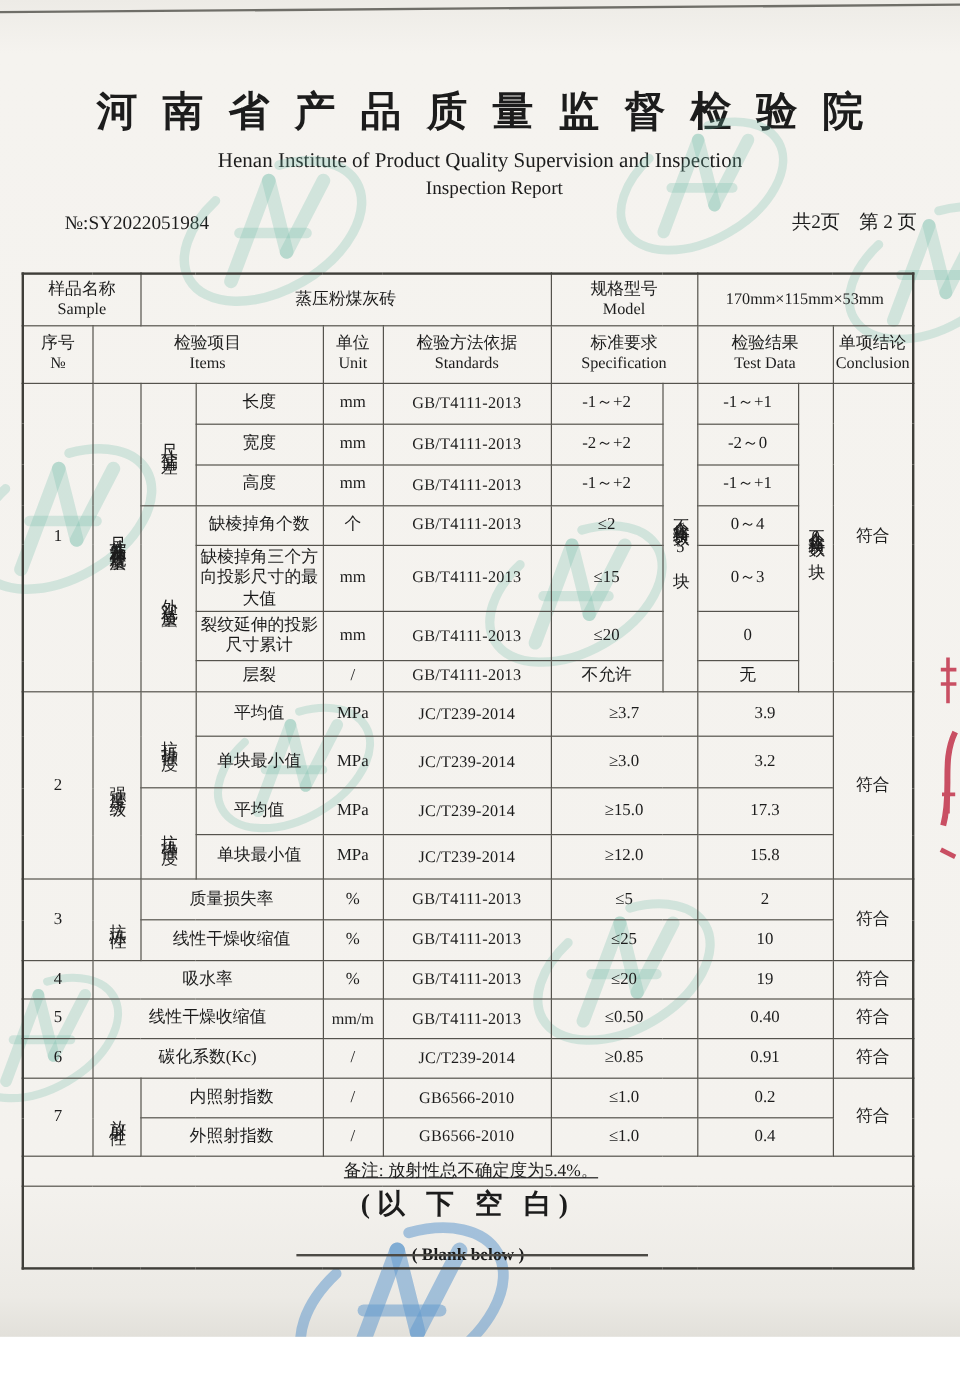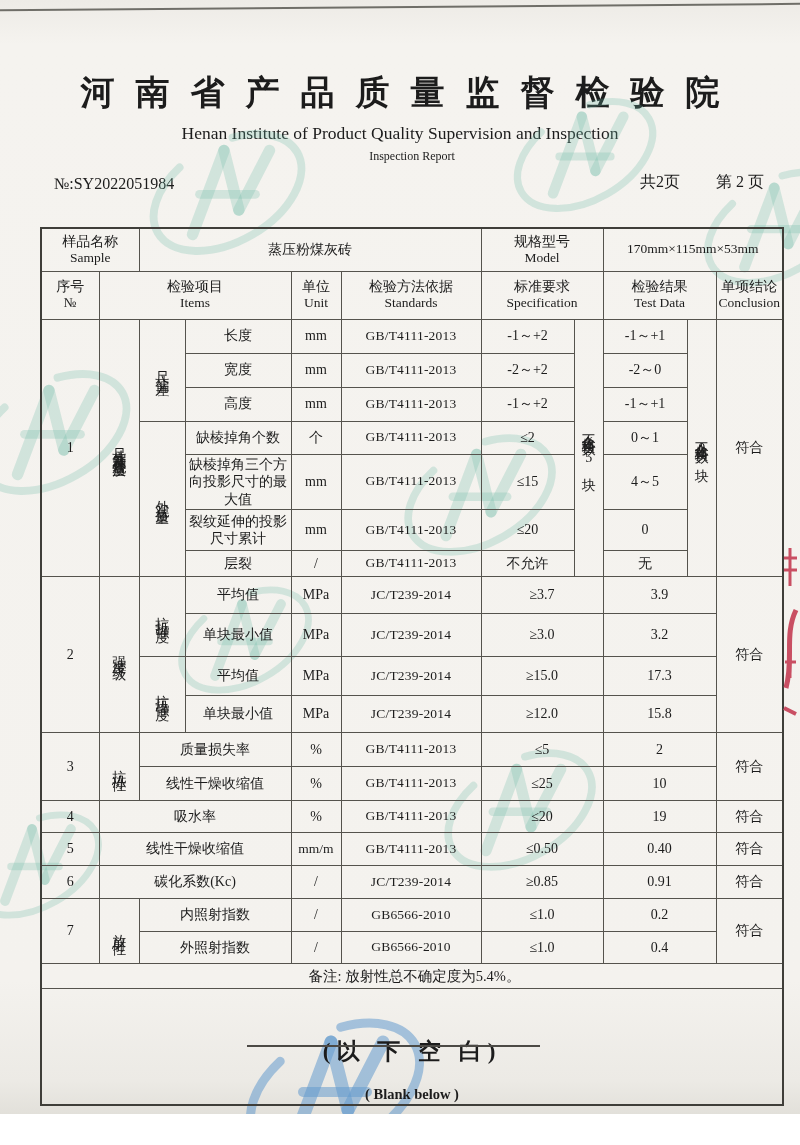--- a/index.html
+++ b/index.html
@@ -24,7 +24,7 @@
   .title-cn { padding-top:70px; font-size:34px; font-weight:bold; letter-spacing:21px; text-indent:21px; white-space:nowrap; }
   .title-en { margin-top:7px; font-size:17.5px; }
   .report-cn { margin-top:14px; font-size:30px; font-weight:bold; letter-spacing:30px; text-indent:30px; }
-  .report-en { margin-top:5px; font-size:12px;padding-left:24px; }
+  .report-en { margin-top:5px; font-size:16px;padding-left:24px; }
   .meta { display:flex; justify-content:space-between; align-items:flex-end; margin:8px 36px 5px 54px; font-size:16px; }
   .meta .pages span { margin-left:36px; }
   

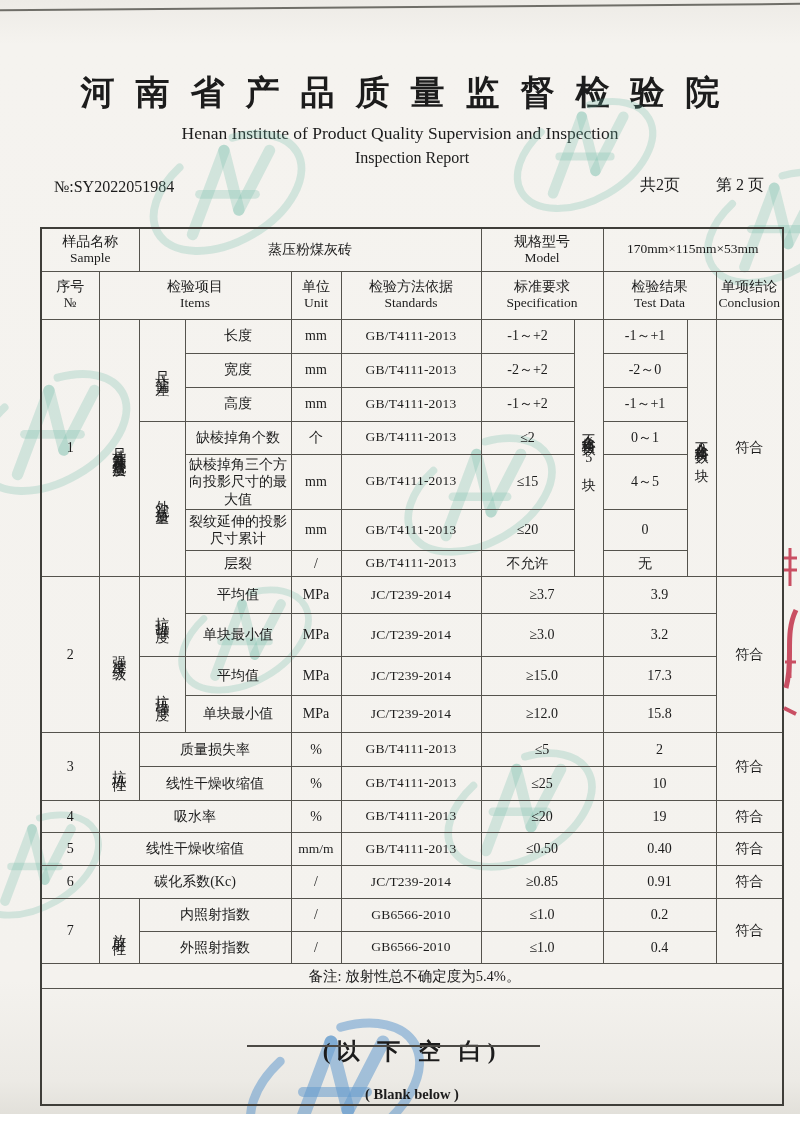--- a/index.html
+++ b/index.html
@@ -26,7 +26,7 @@
   .report-cn { margin-top:14px; font-size:30px; font-weight:bold; letter-spacing:30px; text-indent:30px; }
   .report-en { margin-top:5px; font-size:16px;padding-left:24px; }
   .meta { display:flex; justify-content:space-between; align-items:flex-end; margin:8px 36px 5px 54px; font-size:16px; }
-  .meta .pages span { margin-left:36px; }
+  .meta .pages span { margin-left:16px; }
   
   table.rpt {
     position:absolute; left:40px; top:227px; width:742px;

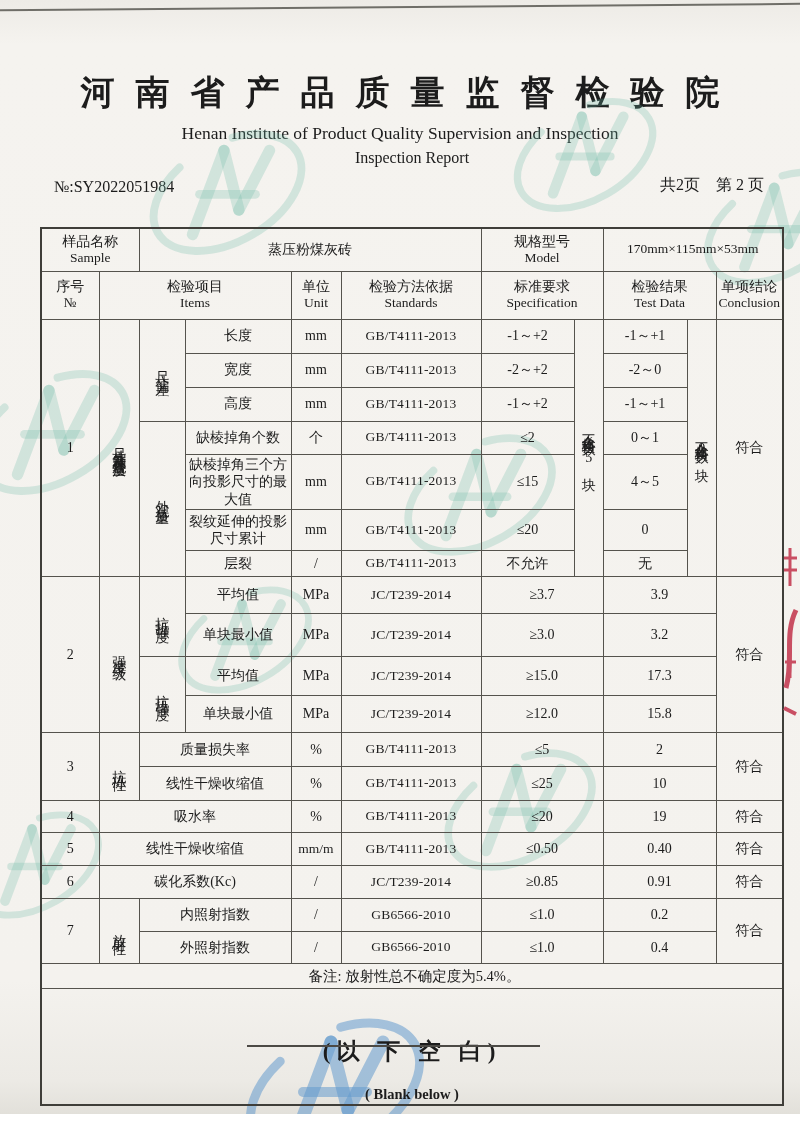--- a/index.html
+++ b/index.html
@@ -29,7 +29,7 @@
   .meta .pages span { margin-left:16px; }
   
   table.rpt {
-    position:absolute; left:40px; top:227px; width:742px;
+    position:absolute; left:18px; top:227px; width:742px;
     border-collapse:collapse; table-layout:fixed;
     font-size:14px; line-height:1.25;
   }

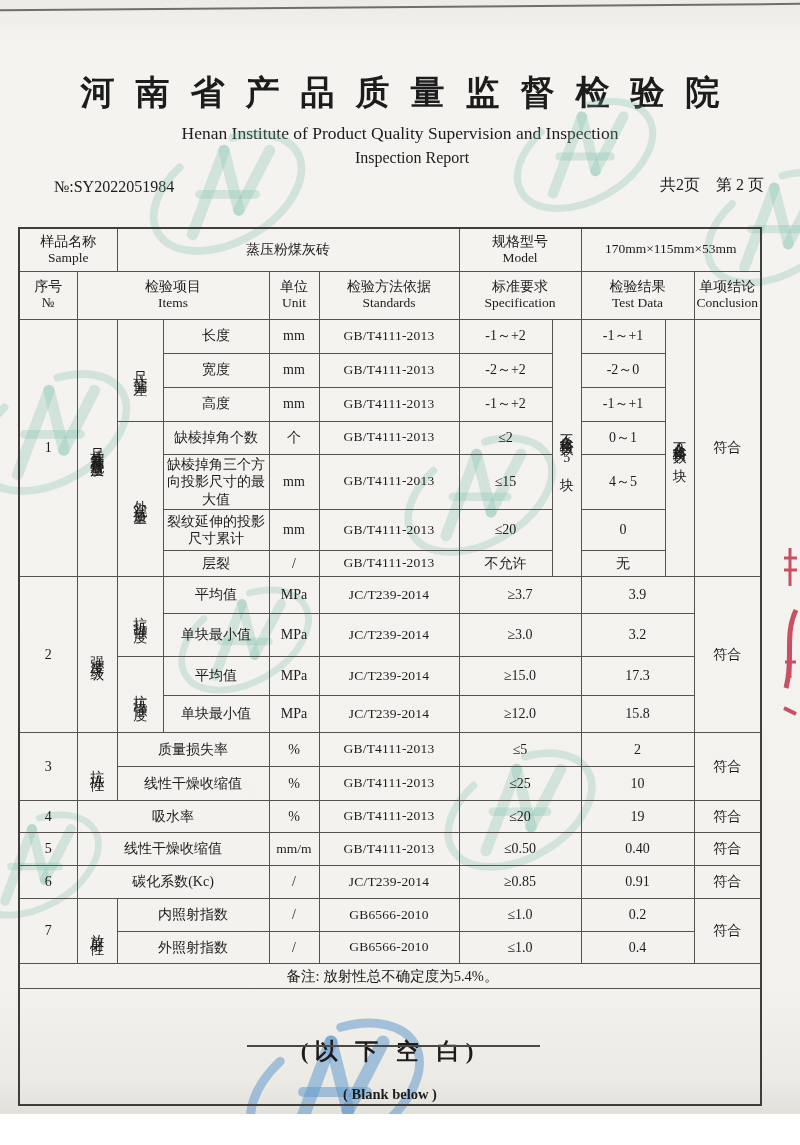--- a/index.html
+++ b/index.html
@@ -219,7 +219,7 @@
       <td>个</td>
       <td class="std">GB/T4111-2013</td>
       <td>≤2</td>
-      <td>0～1</td>
+      <td>0～4</td>
     </tr>
     <tr style="height:55px">
       <td>缺棱掉角三个方向投影尺寸的最大值</td>

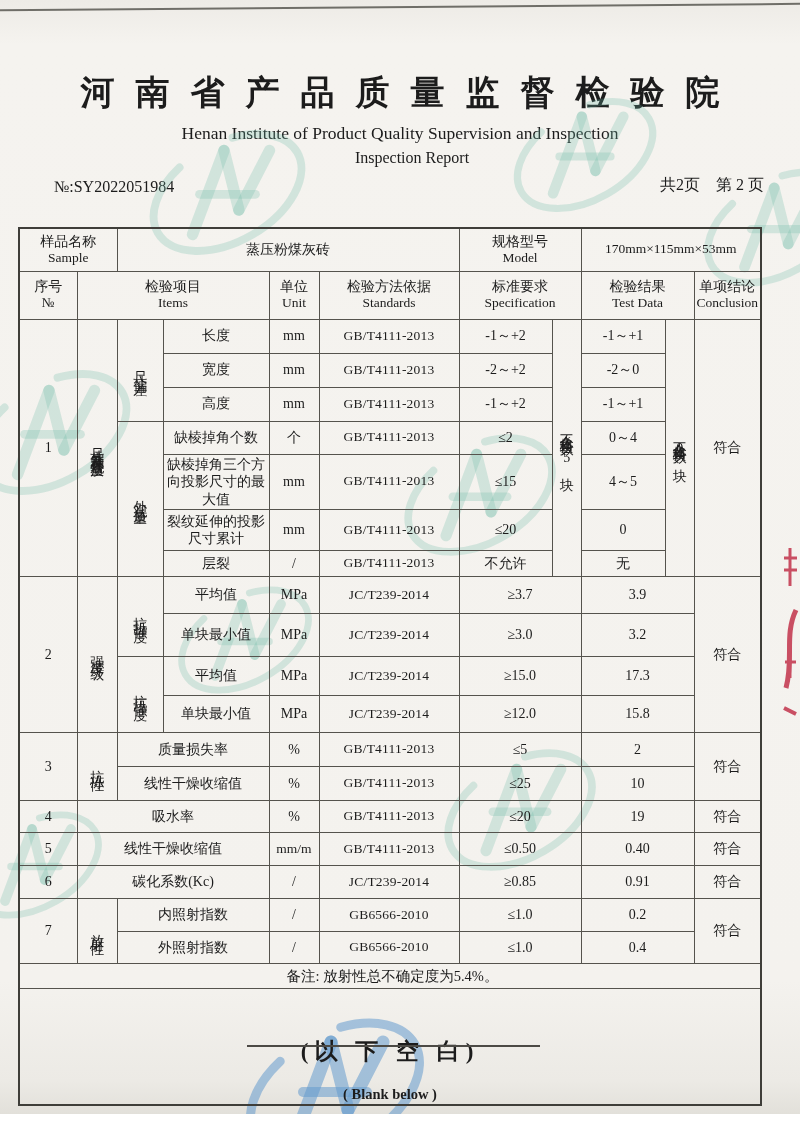--- a/index.html
+++ b/index.html
@@ -226,7 +226,7 @@
       <td>mm</td>
       <td class="std">GB/T4111-2013</td>
       <td>≤15</td>
-      <td>4～5</td>
+      <td>0～3</td>
     </tr>
     <tr style="height:41px">
       <td>裂纹延伸的投影尺寸累计</td>

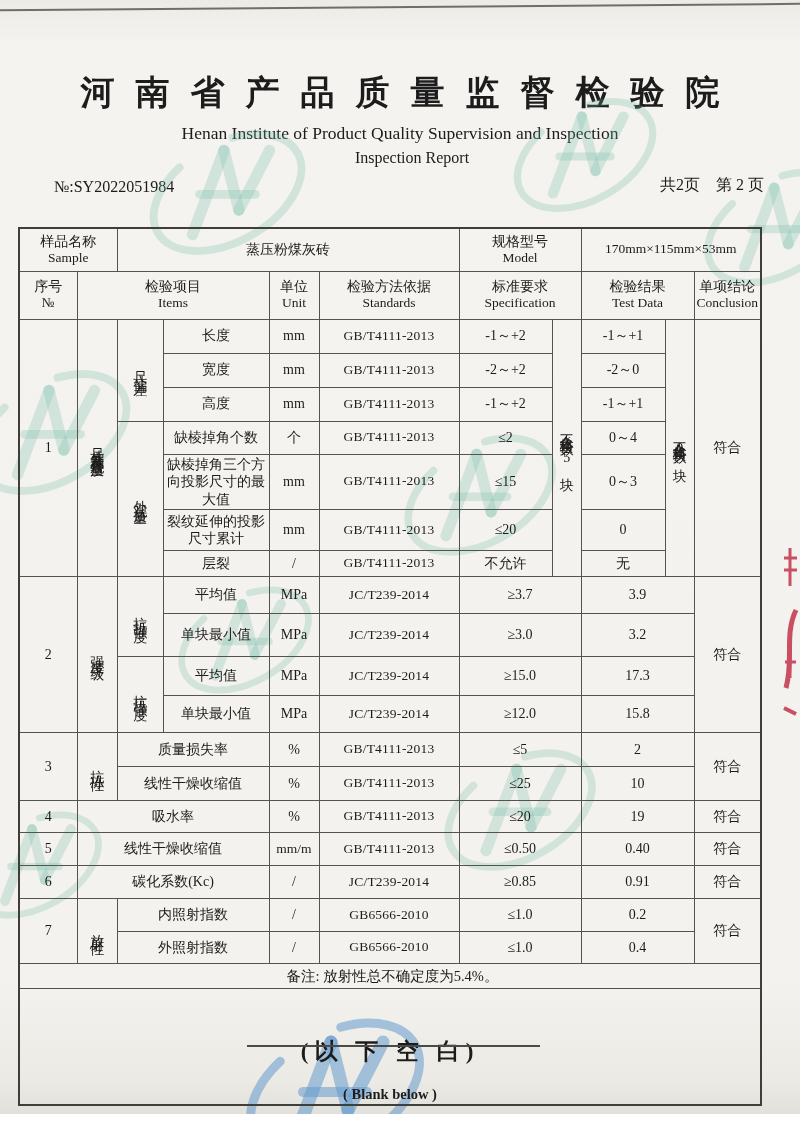--- a/index.html
+++ b/index.html
@@ -43,7 +43,7 @@
   .std { font-size:13.5px; letter-spacing:0.2px; }
   .vtext { writing-mode:vertical-lr; text-orientation:upright; display:inline-block; letter-spacing:4px; }
   .vtext.tight { letter-spacing:2px; }
-  .remark-cell { text-align:center; padding-left:7px !important; font-size:14.5px; }
+  .remark-cell { text-align:center; padding-left:7px !important; font-size:14.5px;text-decoration:underline; }
   .blank-cn { font-size:23px; font-weight:bold; letter-spacing:6px;margin-top:48px; }
   .blank-en { font-size:14.5px; font-weight:bold; margin-top:18px; }
   .sig-line { position:absolute; left:247px; top:1045px; width:293px; height:2px; background:#4c4a45; }

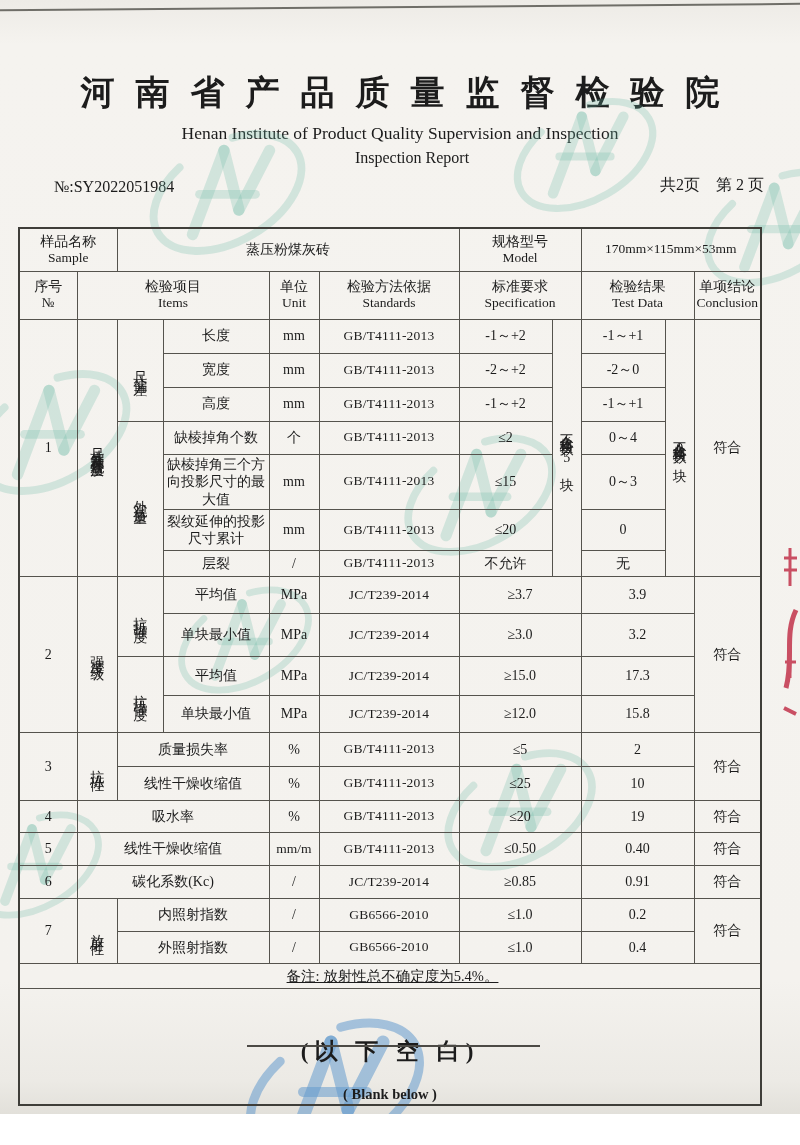--- a/index.html
+++ b/index.html
@@ -44,7 +44,7 @@
   .vtext { writing-mode:vertical-lr; text-orientation:upright; display:inline-block; letter-spacing:4px; }
   .vtext.tight { letter-spacing:2px; }
   .remark-cell { text-align:center; padding-left:7px !important; font-size:14.5px;text-decoration:underline; }
-  .blank-cn { font-size:23px; font-weight:bold; letter-spacing:6px;margin-top:48px; }
+  .blank-cn { font-size:23px; font-weight:bold; letter-spacing:6px; }
   .blank-en { font-size:14.5px; font-weight:bold; margin-top:18px; }
   .sig-line { position:absolute; left:247px; top:1045px; width:293px; height:2px; background:#4c4a45; }
   

